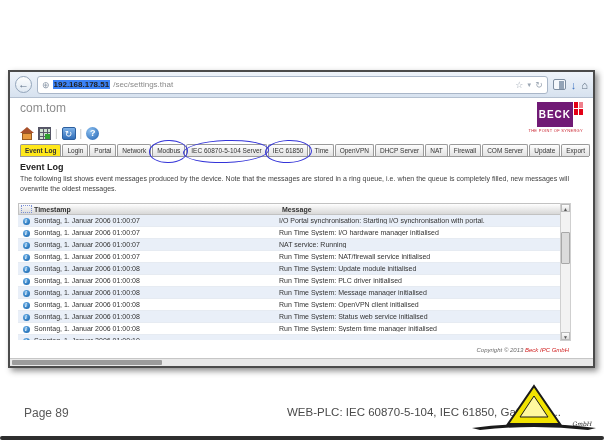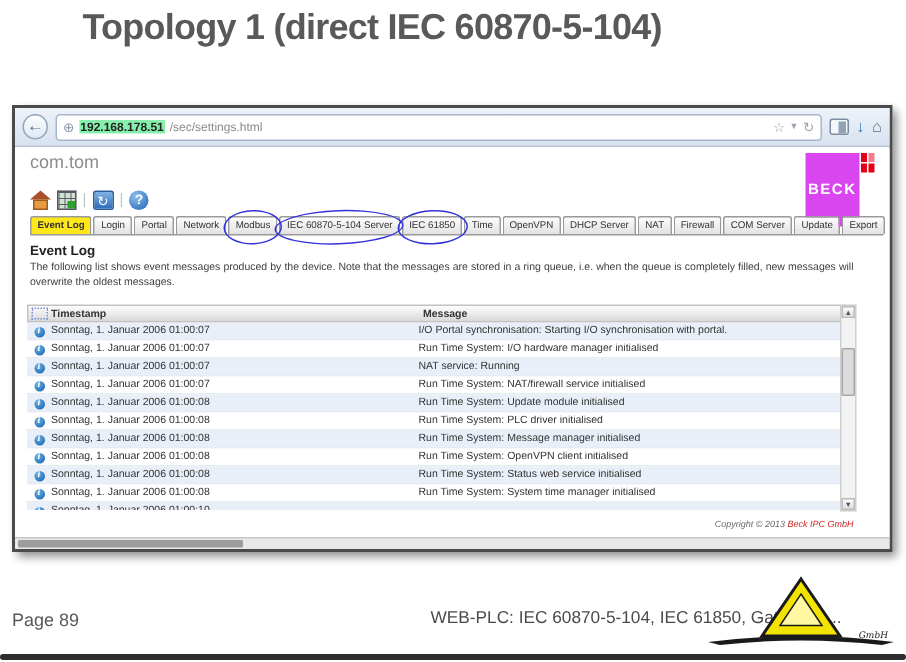--- a/index.html
+++ b/index.html
@@ -144,7 +144,6 @@
 
 <div class="slide">
 
-  <div class="slide-title">Topology 1 (direct IEC 60870-5-104)</div>
 
   <div class="window">
 

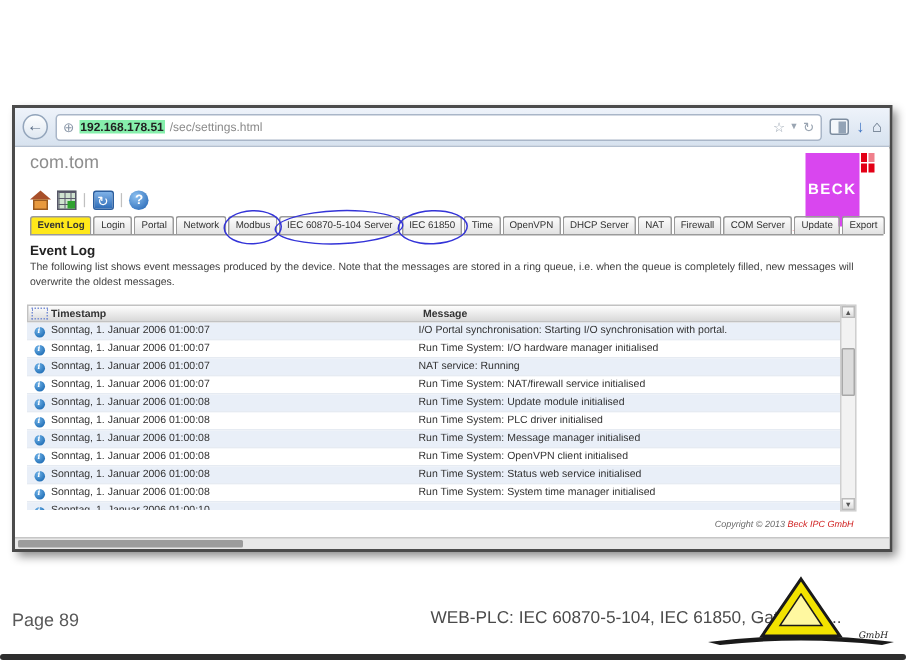--- a/index.html
+++ b/index.html
@@ -23,7 +23,7 @@
   .addr { flex:1 1 auto; height:18px; background:#fff; border:1px solid #a9b6c8; border-radius:3px;
     display:flex; align-items:center; padding:0 4px; gap:3px; font-size:8px; min-width:0; }
   .globe { color:#8a97a8; font-size:9px; }
-  .url-host { background:#86efac; font-weight:bold; color:#222; padding:0 1px; }
+  .url-host { background:#3b82f6; font-weight:bold; color:#222; padding:0 1px; }
   .url-path { color:#8a8a8a; }
   .addr-spacer { flex:1; }
   .addr-ico { color:#9aa5b2; font-size:9px; }

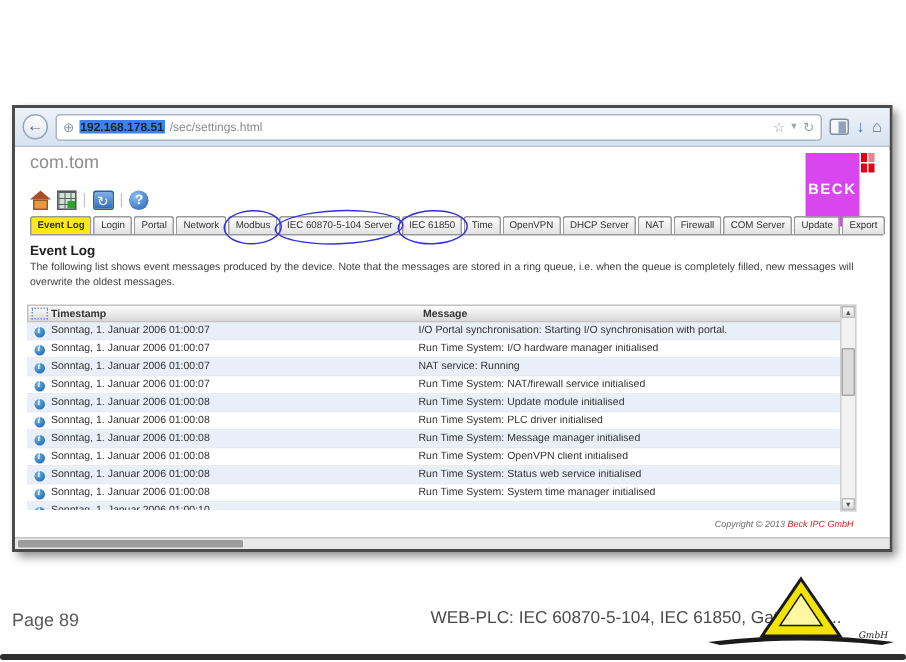--- a/index.html
+++ b/index.html
@@ -152,7 +152,7 @@
       <div class="addr">
         <span class="globe">⊕</span>
         <span class="url-host">192.168.178.51</span>
-        <span class="url-path">/sec/settings.html</span>
+        <span class="url-path">/sec/settings.that</span>
         <span class="addr-spacer"></span>
         <span class="addr-ico">☆</span>
         <span class="addr-caret">▼</span>

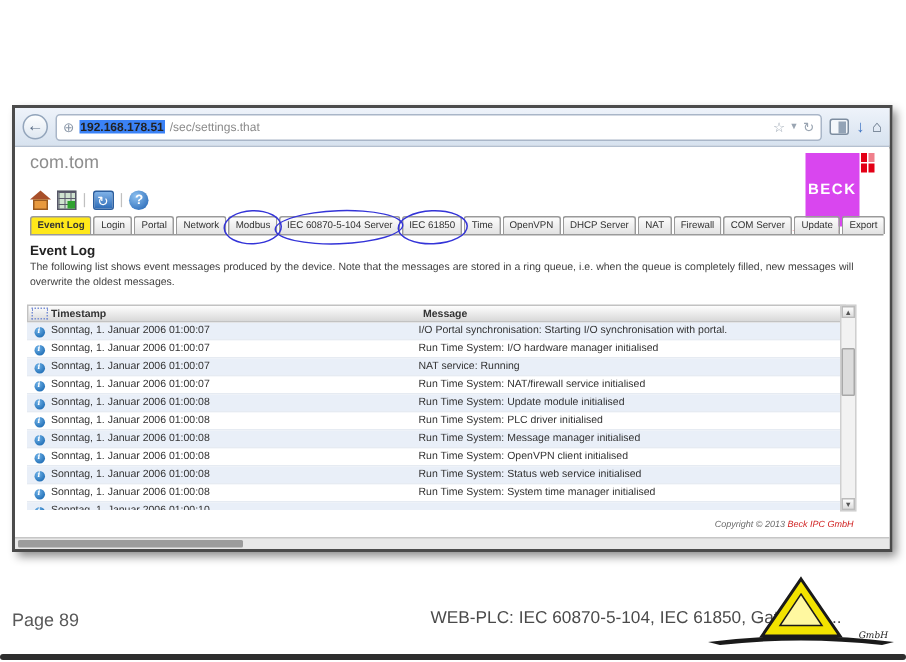--- a/index.html
+++ b/index.html
@@ -54,8 +54,8 @@
 
   .beck { position:absolute; right:10px; top:3px; text-align:right; }
   .beck-row { display:flex; align-items:stretch; justify-content:flex-end; gap:1px; }
-  .beck-text { background:#d946ef; color:#fff; font-weight:bold; font-size:10px;
-    letter-spacing:1px; padding:19px 2px; font-family:"Liberation Sans", sans-serif; }
+  .beck-text { background:#701a75; color:#fff; font-weight:bold; font-size:10px;
+    letter-spacing:1px; padding:7px 2px; font-family:"Liberation Sans", sans-serif; }
   .beck-dots { display:grid; grid-template-columns:4px 4px; grid-template-rows:6px 6px; gap:1px; }
   .beck-dots span { background:#e30016; }
   .beck-dots span:nth-child(2) { background:#f0808c; }

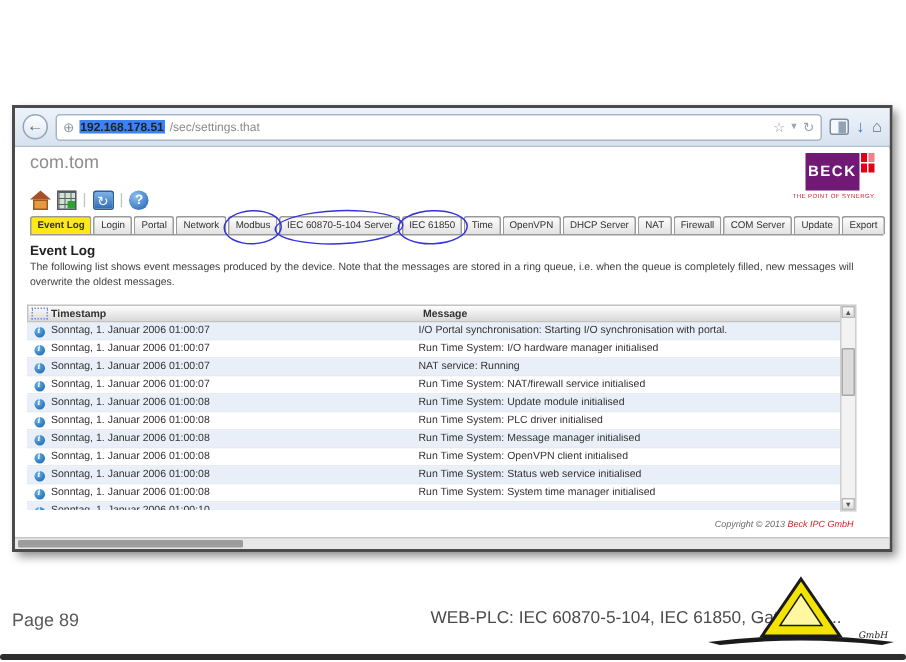--- a/index.html
+++ b/index.html
@@ -125,7 +125,7 @@
 
   
   .footer { position:absolute; left:0; top:398px; width:604px; height:36px; font-size:11.5px; color:#4a4a4a; }
-  .f-page { position:absolute; left:8px; top:8px; font-size:12px; color:#595959; }
+  .f-page { position:absolute; left:24px; top:8px; font-size:12px; color:#595959; }
   .f-copy { position:absolute; left:66px; top:8px; }
   .f-subject { position:absolute; left:287px; top:8px; }
 

